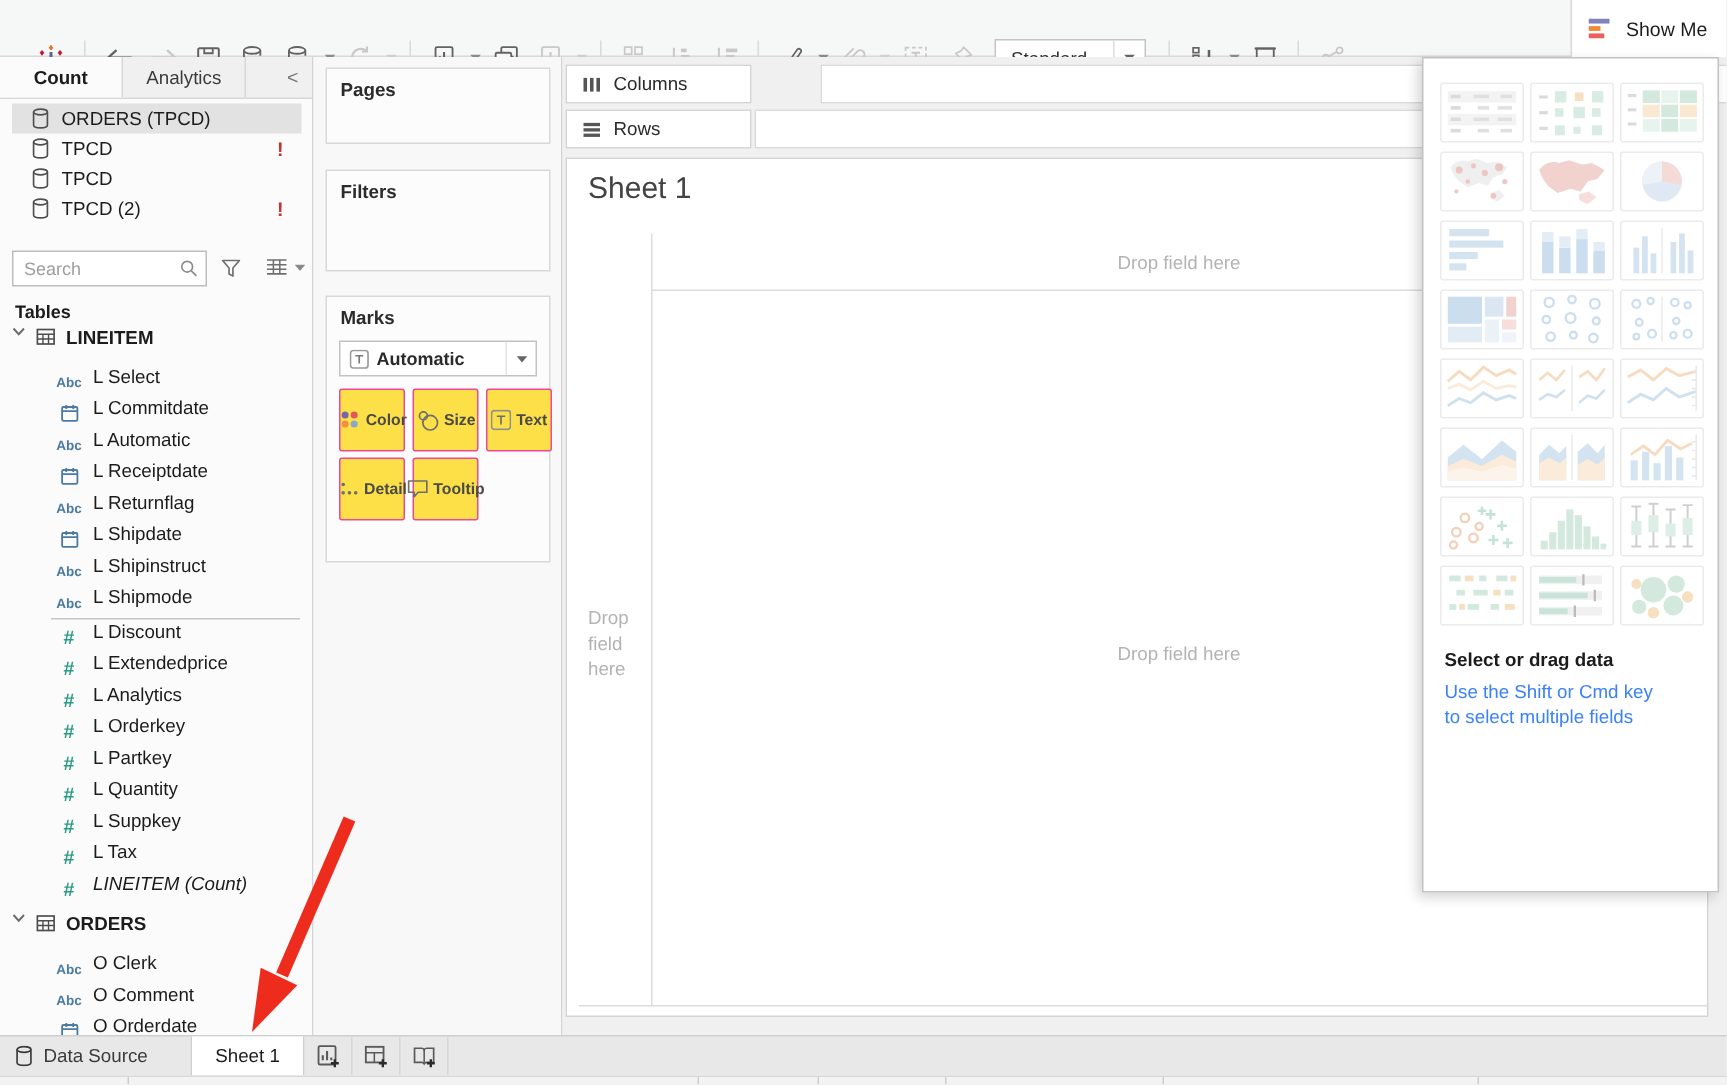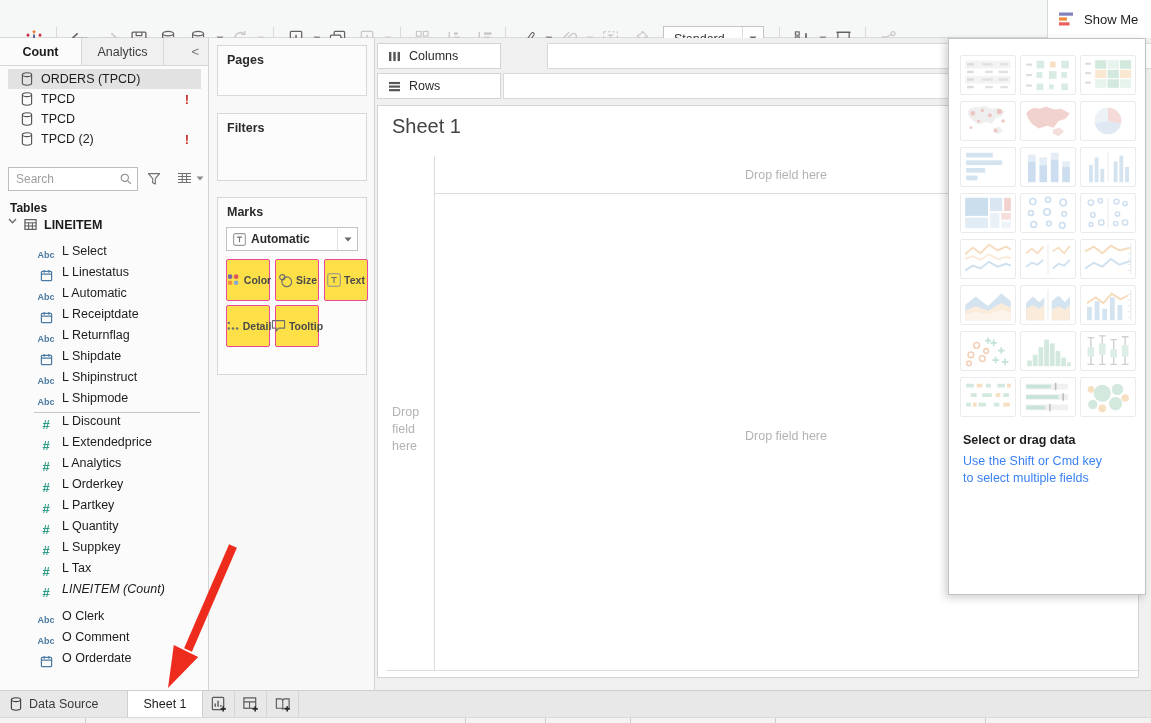--- a/index.html
+++ b/index.html
@@ -429,7 +429,7 @@
               <path d="M1.5 5.5h11M4.5 1v3M9.5 1v3" stroke="#4b7ba3" stroke-width="1.3"></path>
             </svg>
           </div>
-          <div class="flabel">L Linestatus</div>
+          <div class="flabel">L Commitdate</div>
         </div>
         <div class="frow field">
           <div class="ficon abc">Abc</div>

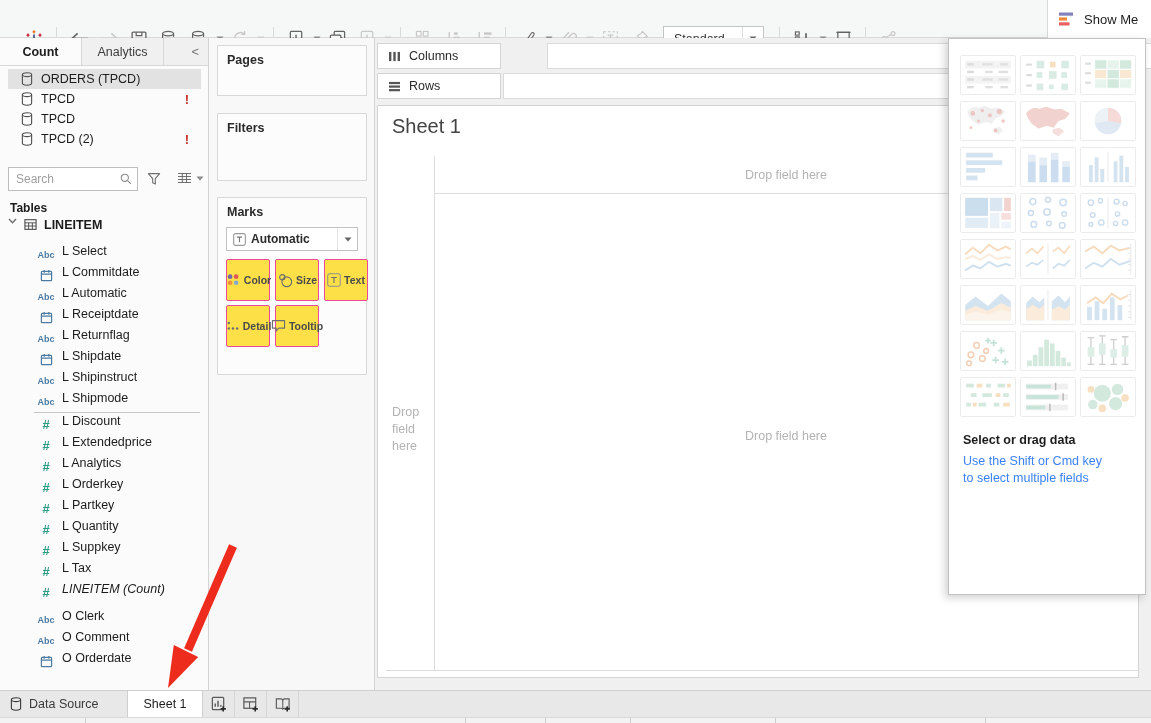--- a/index.html
+++ b/index.html
@@ -503,6 +503,20 @@
           <div class="flabel ital">LINEITEM (Count)</div>
         </div>
         <div class="fgap"></div>
+        <div class="frow thead">
+          <div class="fchev">
+            <svg viewBox="0 0 9 6" width="9" height="6">
+              <path d="M1 1l3.5 3.8L8 1" fill="none" stroke="currentColor" stroke-width="1.3"></path>
+            </svg>
+          </div>
+          <div class="fticon">
+            <svg viewBox="0 0 14 14" width="13" height="13">
+              <rect x="1" y="1.8" width="12" height="10.4" fill="none" stroke="#4d4d4d" stroke-width="1.2"></rect>
+              <path d="M1 5.2h12M1 8.6h12M5 5.2v7M9 5.2v7" stroke="#4d4d4d" stroke-width="1"></path>
+            </svg>
+          </div>
+          <div class="flabel bold">ORDERS</div>
+        </div>
         <div class="frow field">
           <div class="ficon abc">Abc</div>
           <div class="flabel">O Clerk</div>

